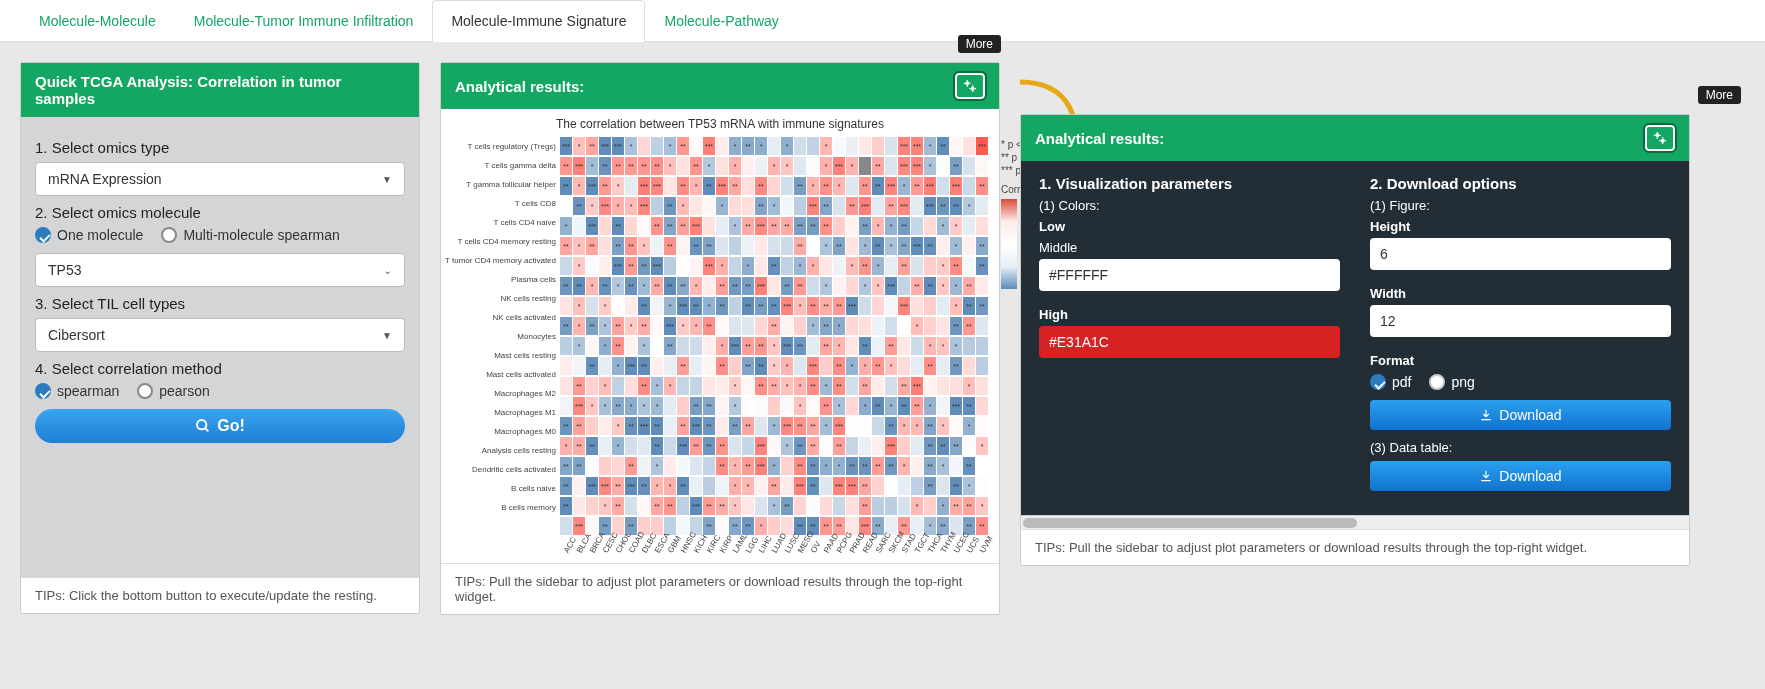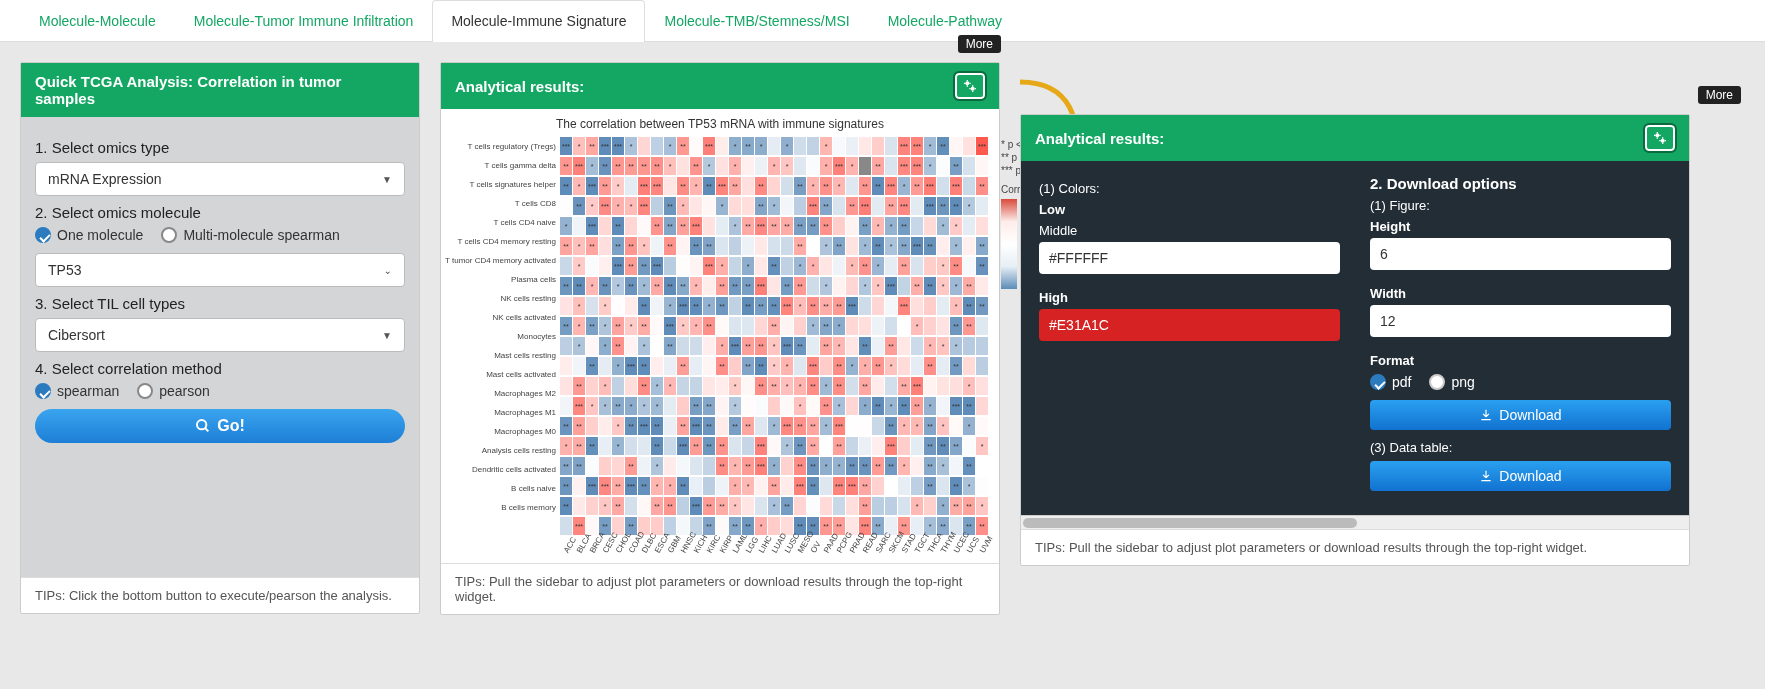--- a/index.html
+++ b/index.html
@@ -75,7 +75,6 @@
   <div class="tab">Molecule-Molecule</div>
   <div class="tab">Molecule-Tumor Immune Infiltration</div>
   <div class="tab active">Molecule-Immune Signature</div>
-  <div class="tab">Molecule-TMB/Stemness/MSI</div>
   <div class="tab">Molecule-Pathway</div>
 </div>
 

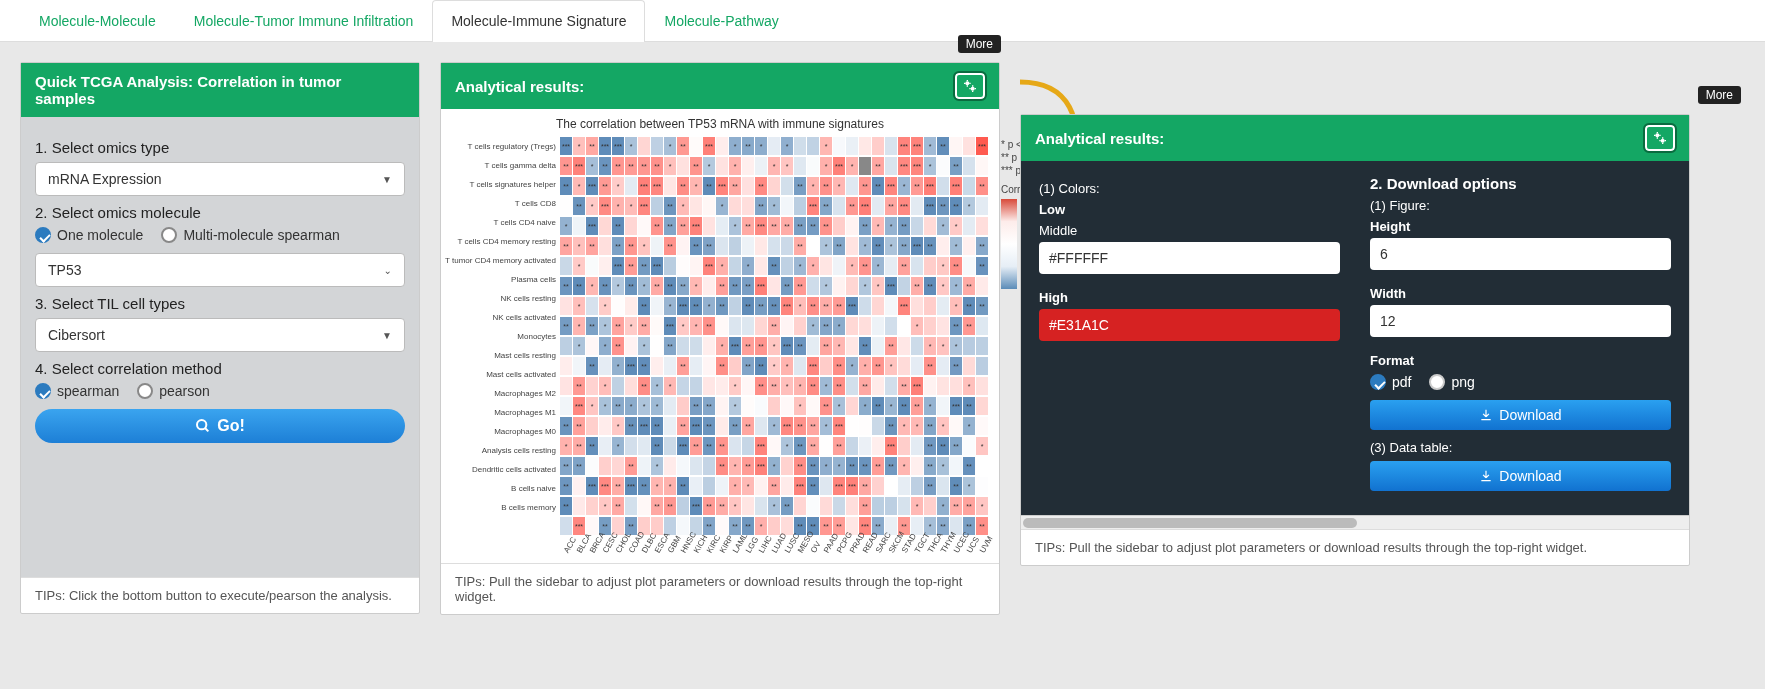--- a/index.html
+++ b/index.html
@@ -154,7 +154,7 @@
           <div class="row-labels" id="row-labels">
               <div>T cells regulatory (Tregs)</div>
               <div>T cells gamma delta</div>
-              <div>T cells signatures helper</div>
+              <div>T gamma follicular helper</div>
               <div>T cells CD8</div>
               <div>T cells CD4 naive</div>
               <div>T cells CD4 memory resting</div>

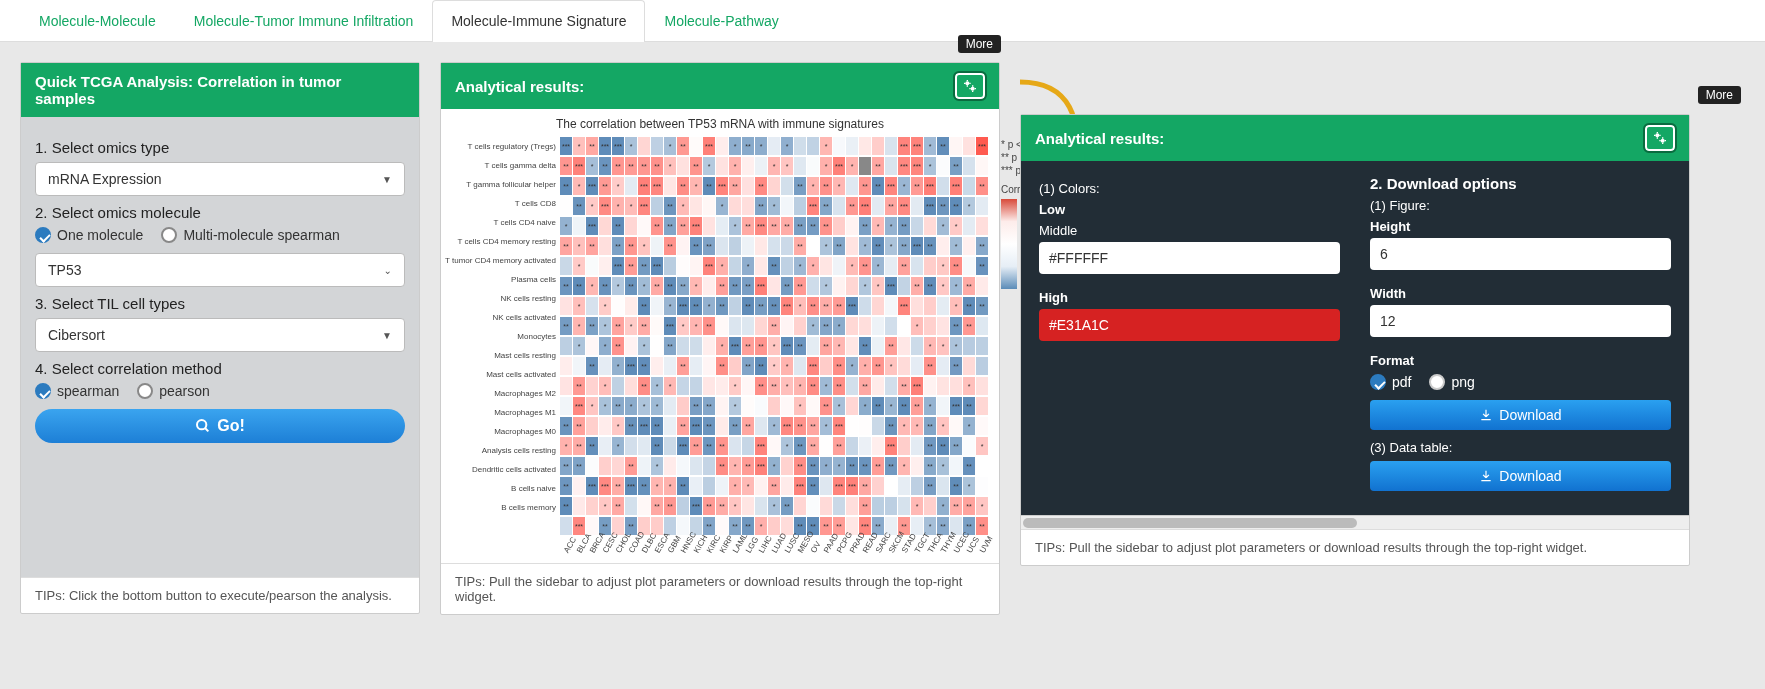--- a/index.html
+++ b/index.html
@@ -913,6 +913,7 @@
       </div>
       <div class="panel-body">
         <div class="right-col">
+          <h4>1. Visualization parameters</h4>
           <div class="sub">(1) Colors:</div>
           <div class="sub" style="font-weight:bold;">Low</div>
           <div class="sub" style="font-weight:normal;">Middle</div>

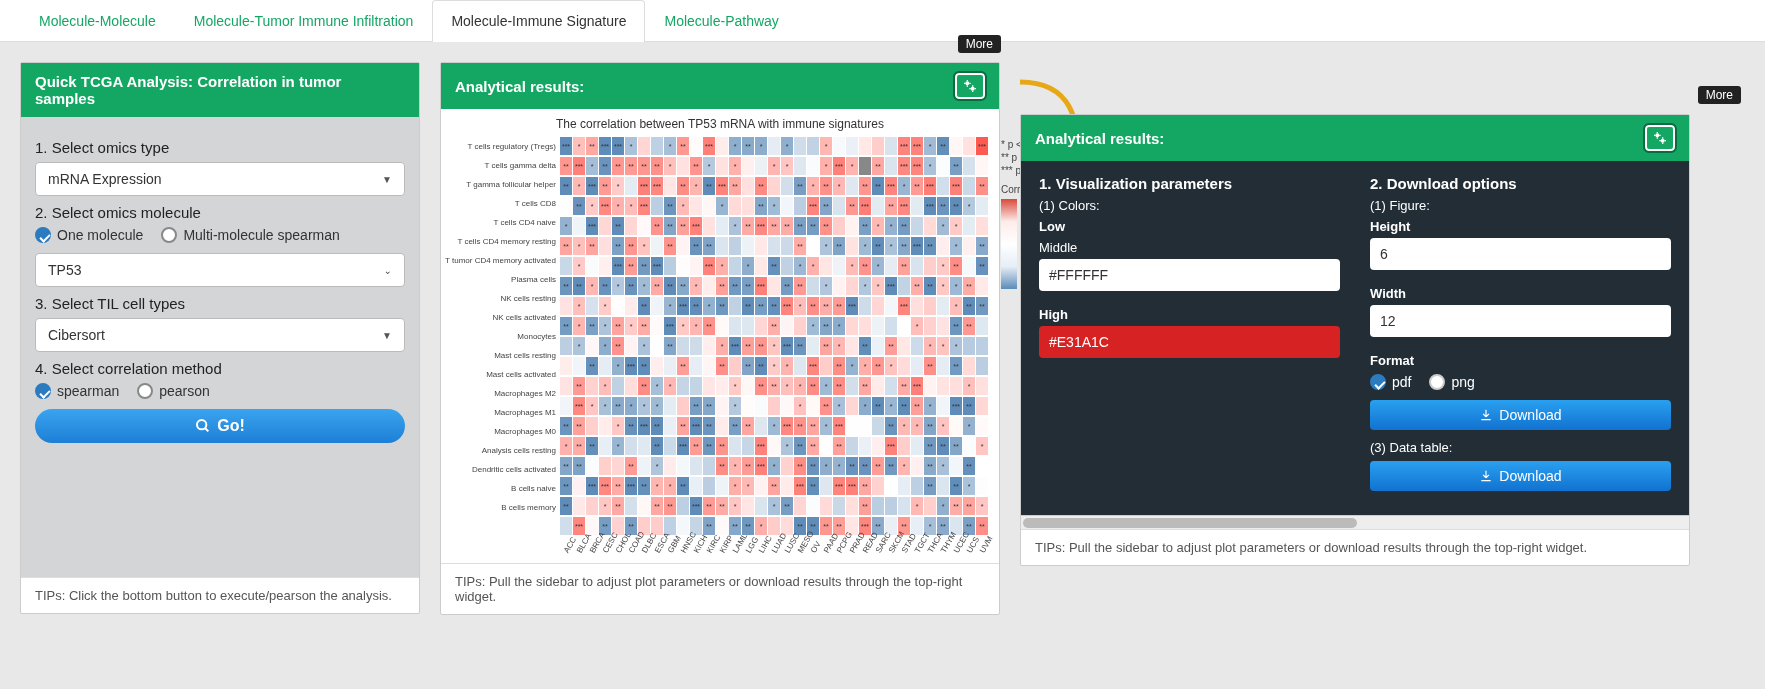--- a/index.html
+++ b/index.html
@@ -132,7 +132,7 @@
       </button>
       <div style="height:120px"></div>
     </div>
-    <div class="panel-footer">TIPs: Click the bottom button to execute/pearson the analysis.</div>
+    <div class="panel-footer">TIPs: Click the bottom button to execute/update the resting.</div>
   </div>
 
   <div class="panel mid-panel" style="position:relative;">

